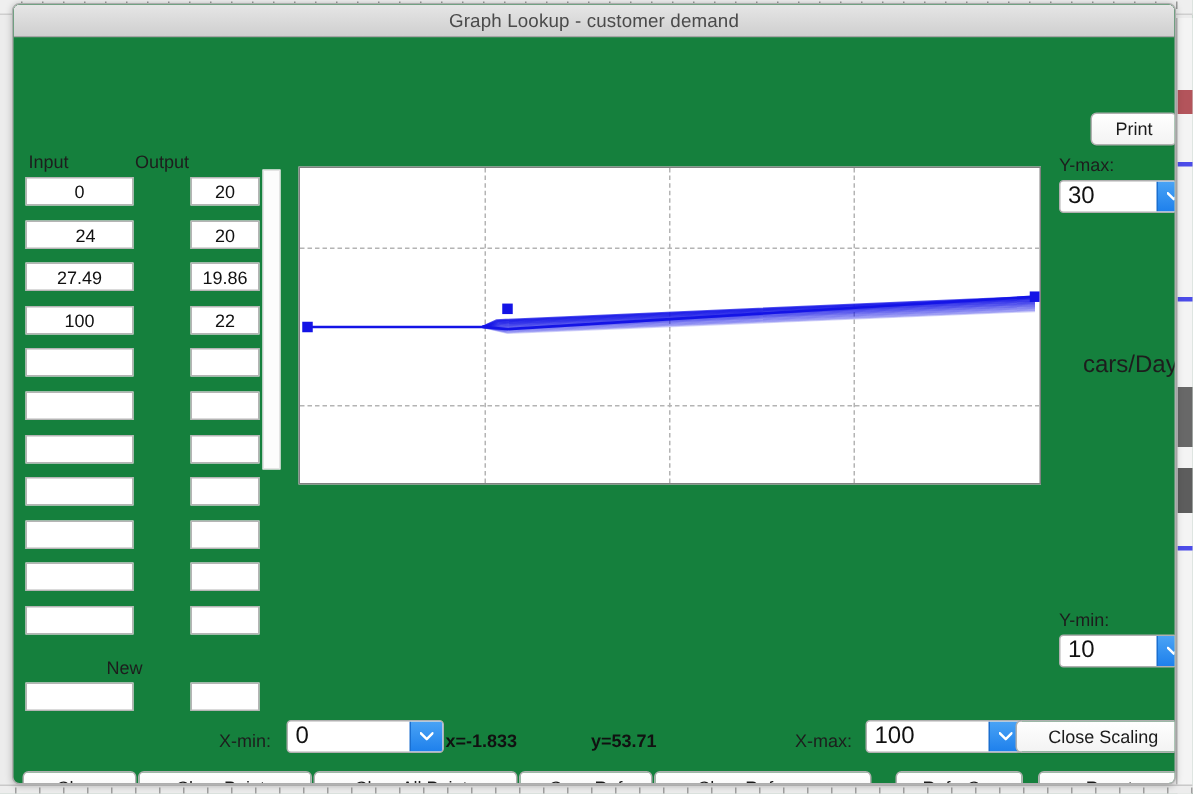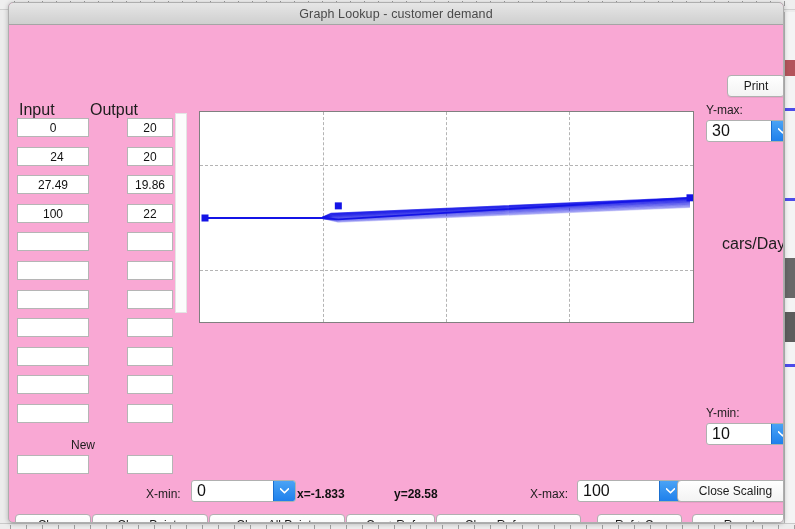--- a/index.html
+++ b/index.html
@@ -47,7 +47,7 @@
     position: absolute;
     left: 8px; top: 2px;
     width: 776px; height: 521px;
-    background: #f9a8d4;
+    background: #15803d;
     border: 1px solid #aeaeae;
     border-radius: 5px 5px 5px 5px;
     box-shadow: 0 1px 5px rgba(0,0,0,0.25);

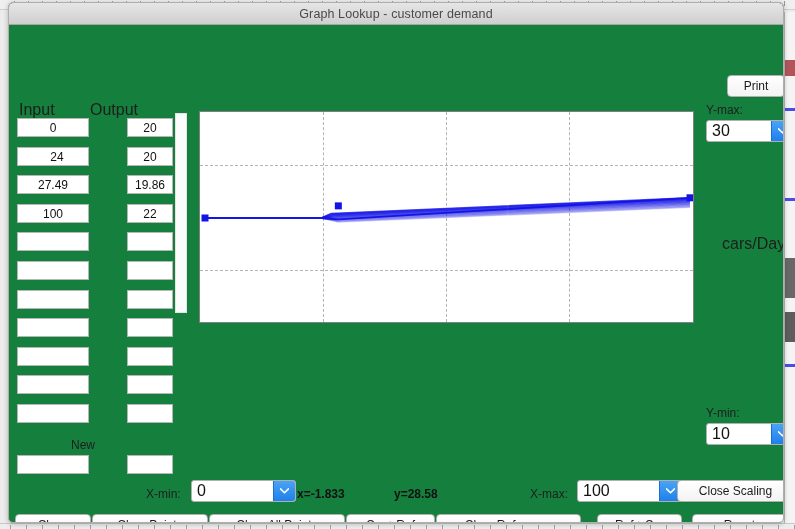--- a/index.html
+++ b/index.html
@@ -71,7 +71,7 @@
   
   .col-head {
     position: absolute;
-    font-size: 16px;
+    font-size: 12px;
     color: #1d1d1d;
   }
   .cell {

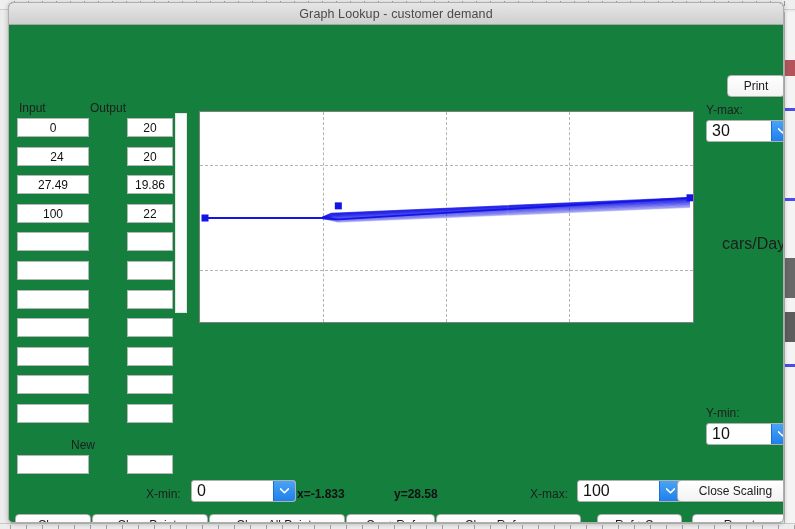--- a/index.html
+++ b/index.html
@@ -406,7 +406,7 @@
     </div>
 
     <div class="readout" style="left:288px; top:462px;">x=-1.833</div>
-    <div class="readout" style="left:385px; top:462px;">y=28.58</div>
+    <div class="readout" style="left:385px; top:462px;">y=53.71</div>
 
     <div class="field-label" style="left:521px; top:462px;">X-max:</div>
     <div class="combo" style="left:568px; top:455px; width:105px;">

